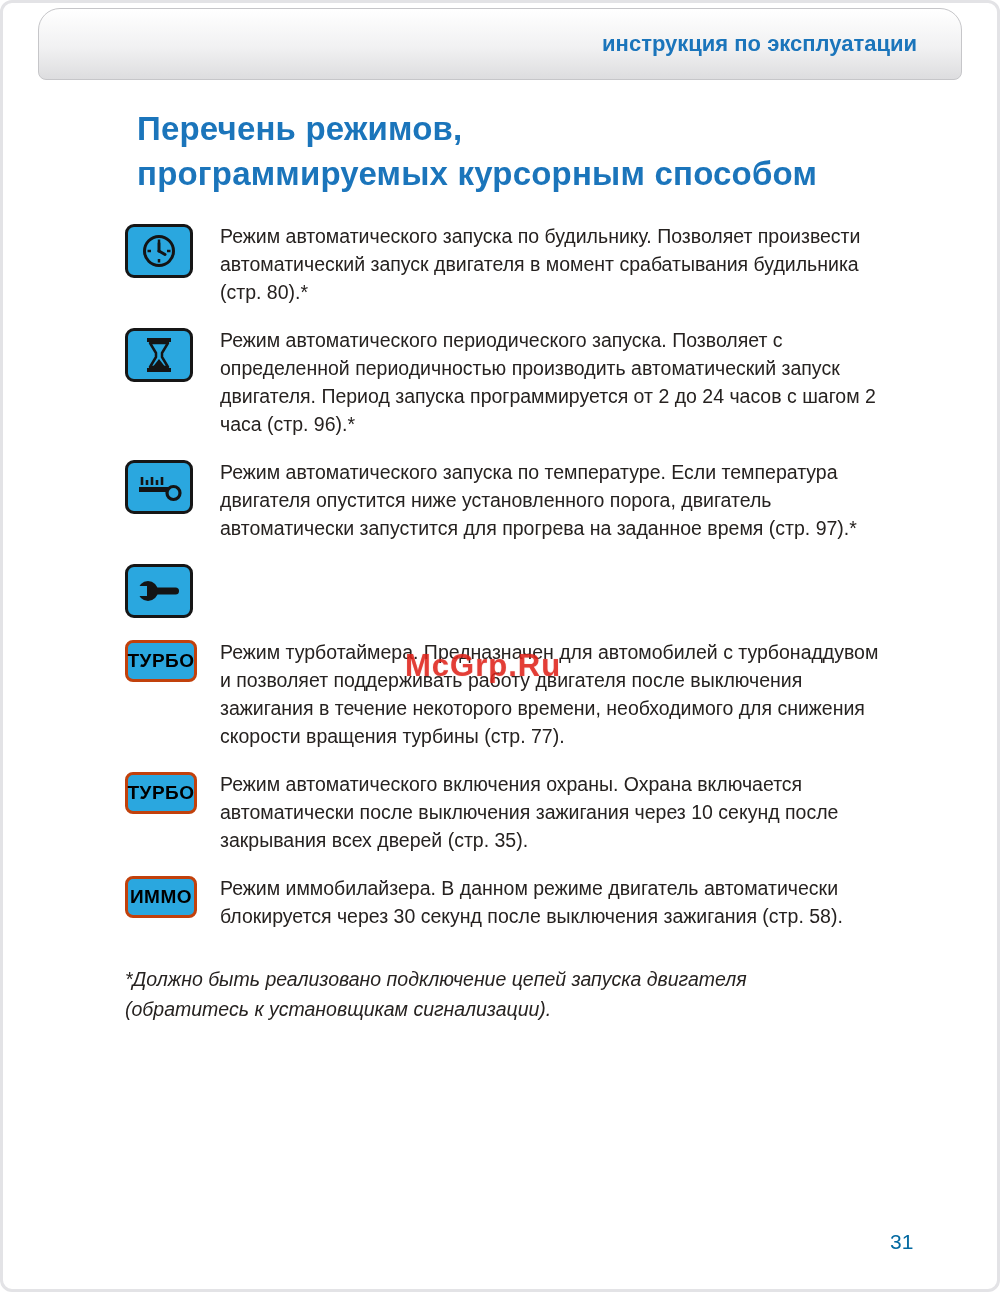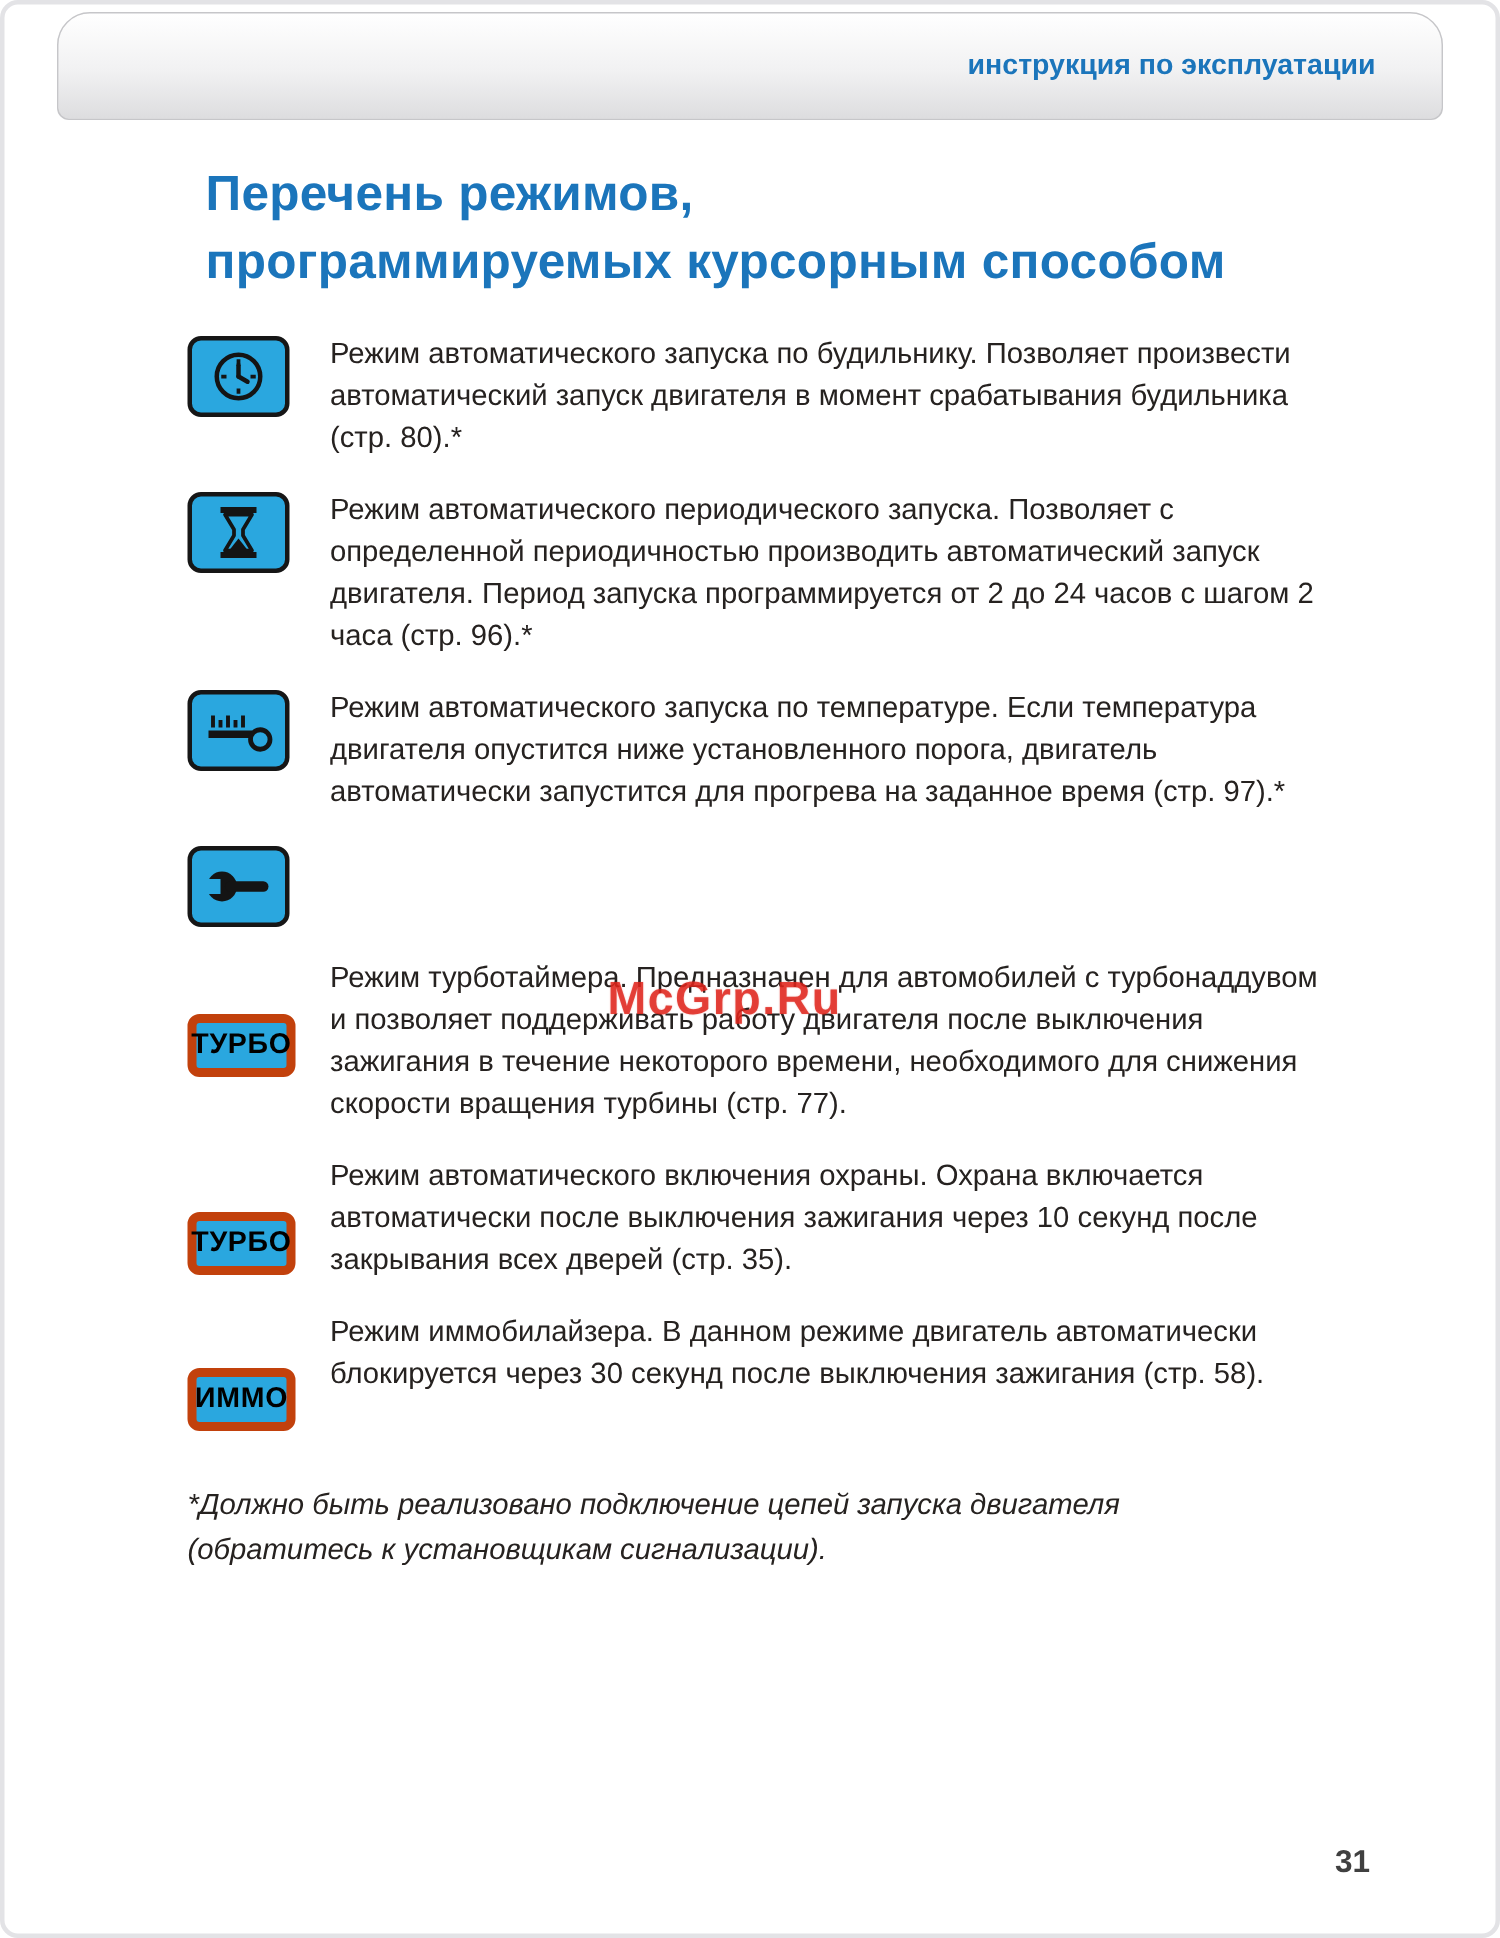--- a/index.html
+++ b/index.html
@@ -30,7 +30,7 @@
   .header-title {
     color:#1b75bb;
     font-weight:bold;
-    font-size:19px;
+    font-size:22px;
     margin-left:16px;
   }
   

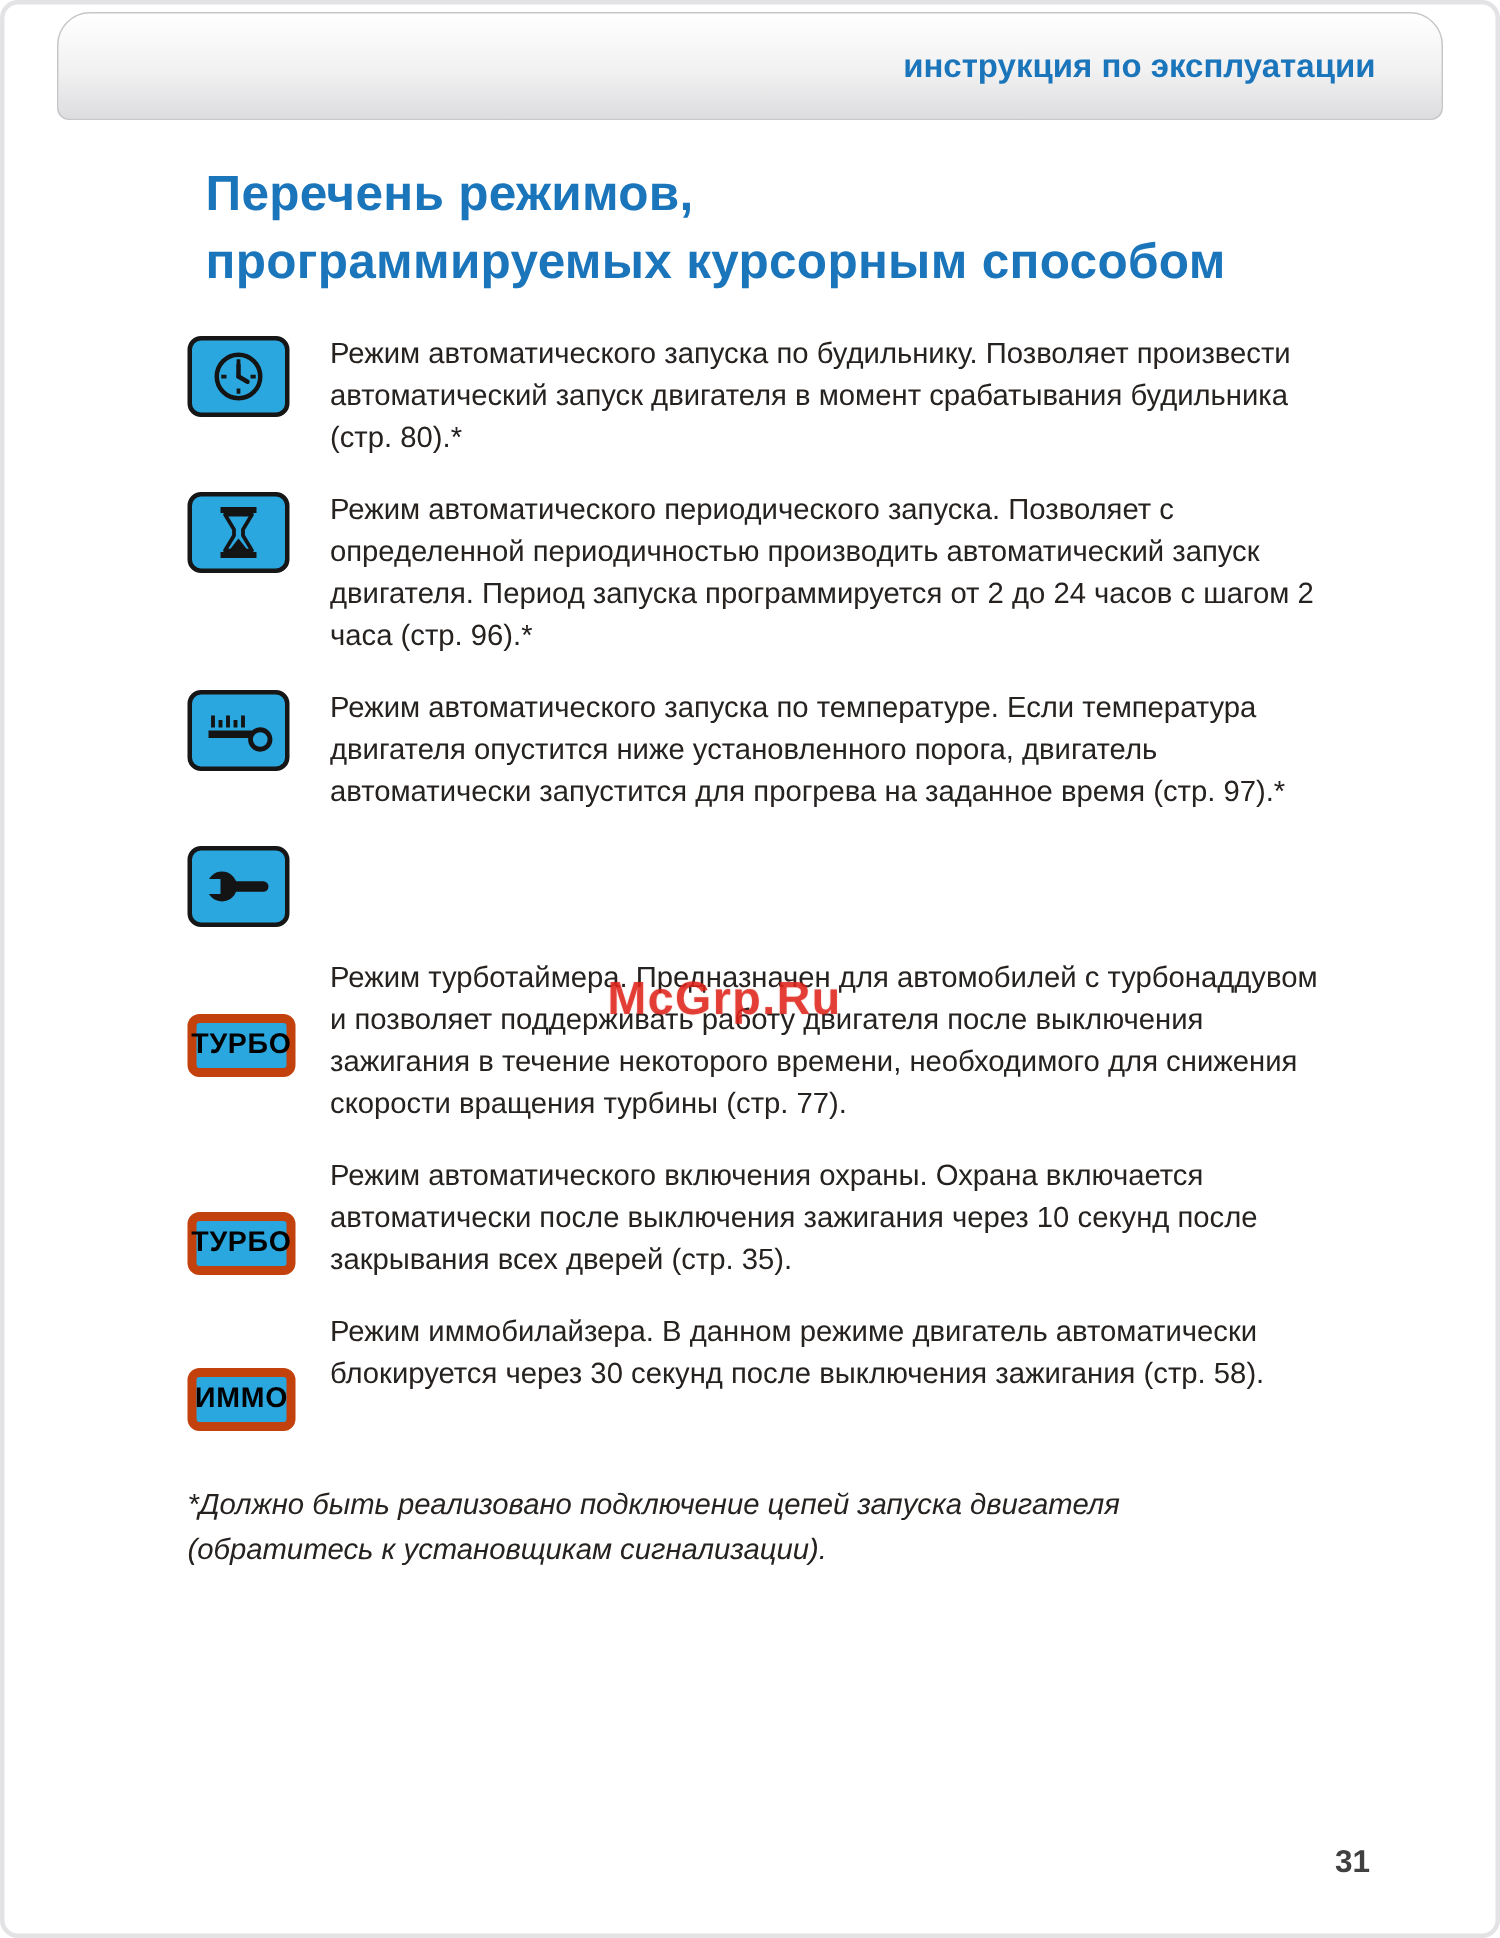--- a/index.html
+++ b/index.html
@@ -59,12 +59,11 @@
   .badge-box {
     width:72px; height:42px;
     background:#2aa7df;
-    border:6px solid #c2410c;
+    border:3px solid #c2410c;
     border-radius:8px;
     display:flex; align-items:center; justify-content:center;
     font-weight:bold; font-size:19px; color:#000;
     letter-spacing:0.5px;
-    margin-top:36px;
   }
   .mode-text {
     font-size:19.5px;

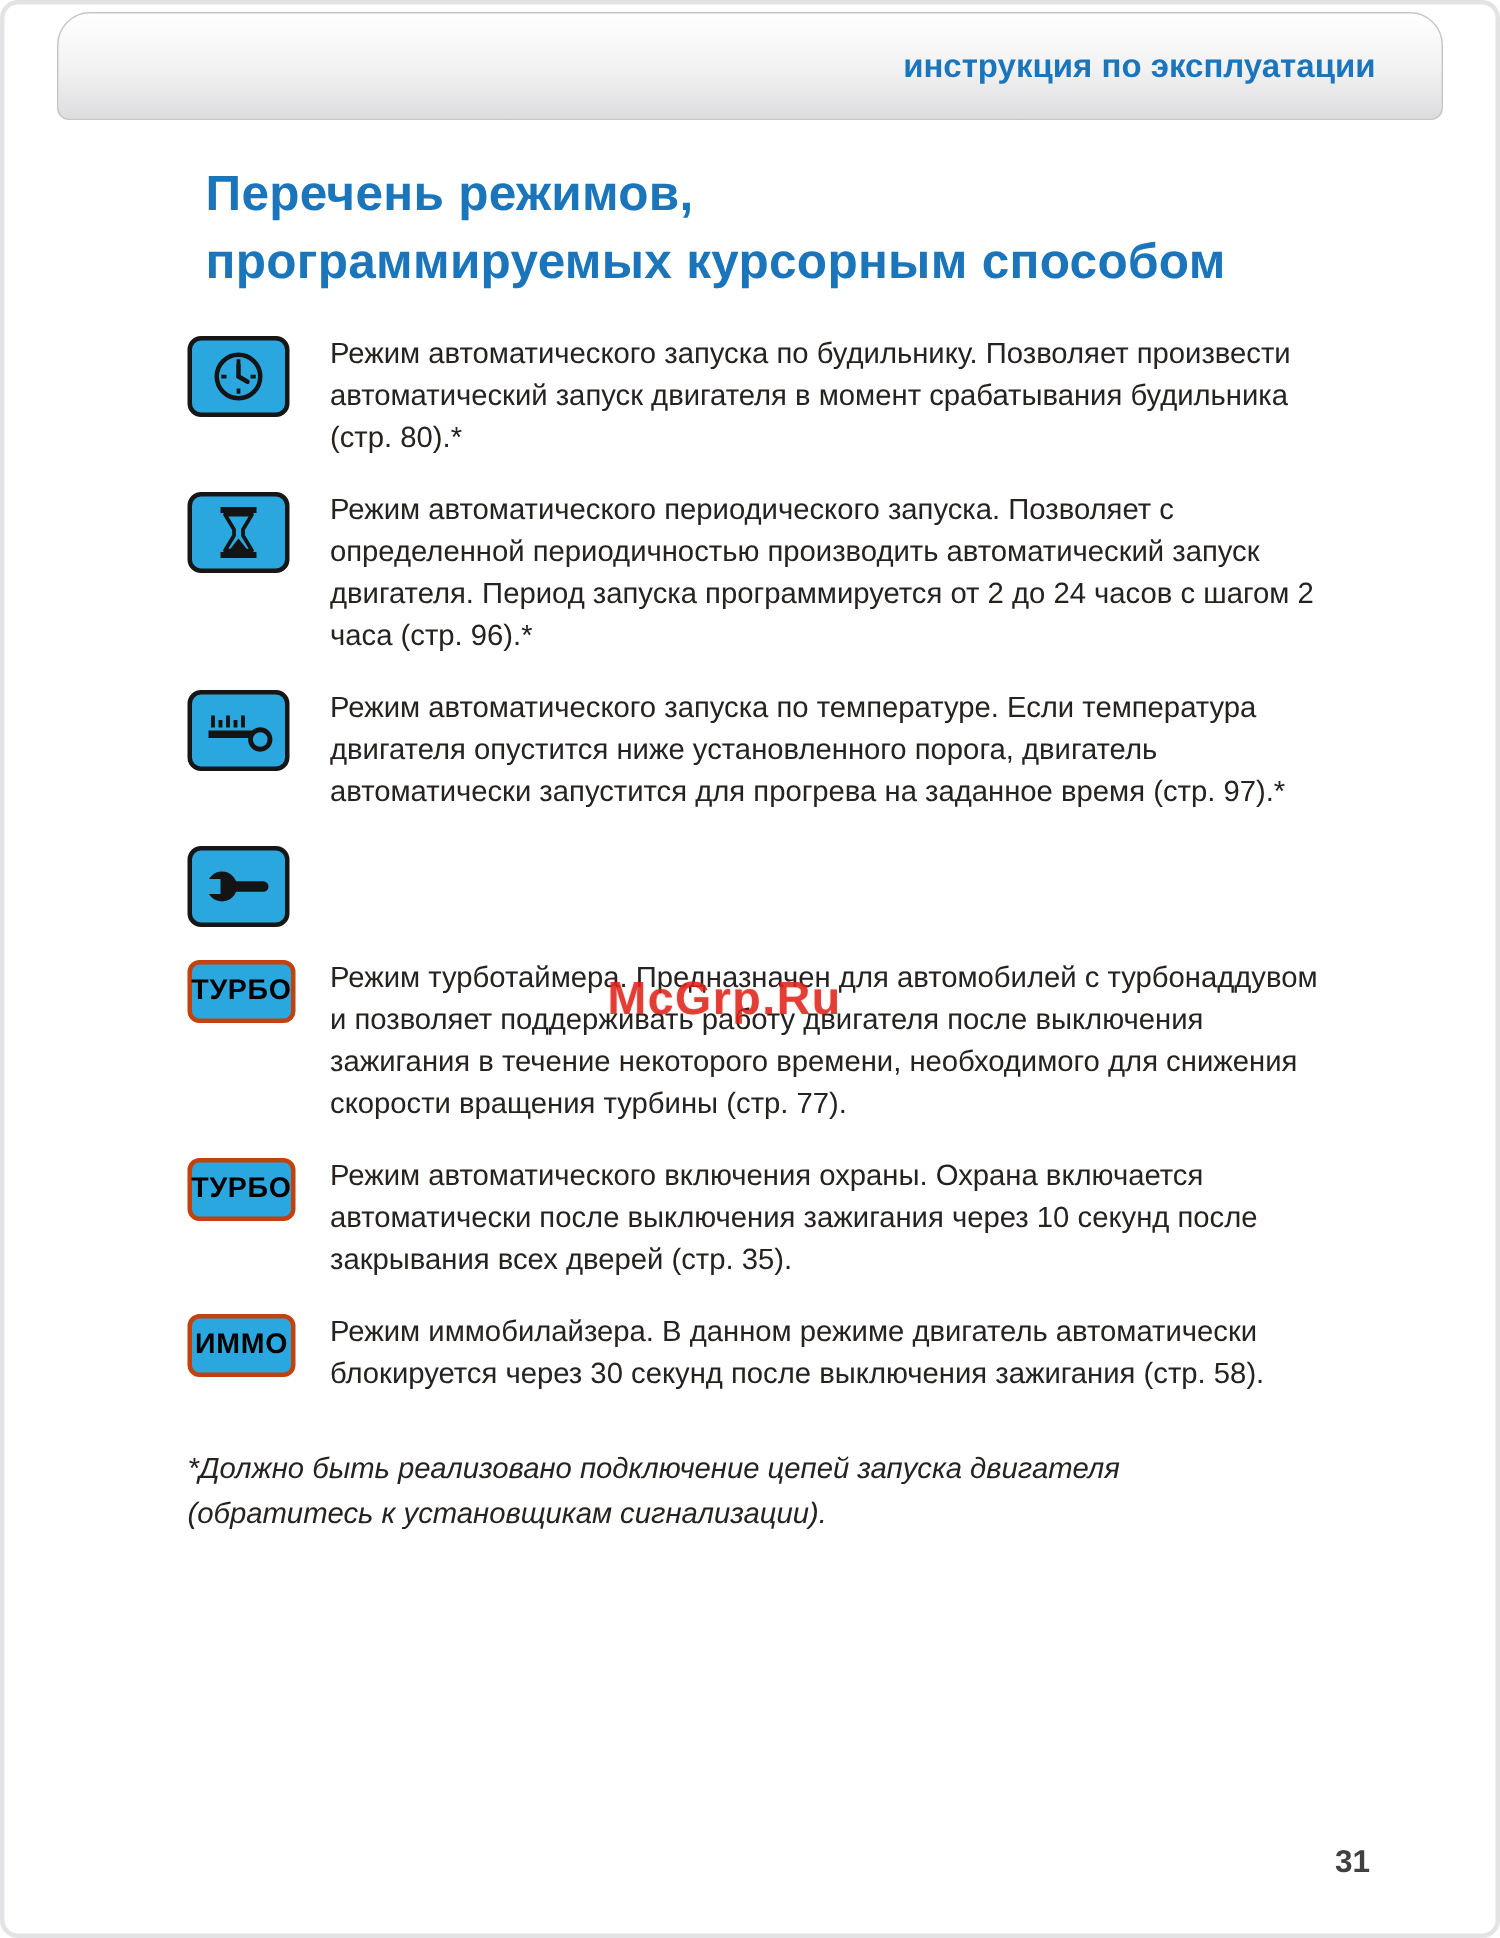--- a/index.html
+++ b/index.html
@@ -88,9 +88,9 @@
   .page-number {
     position:absolute;
     left:890px; top:1230px;
-    color:#404040;
+    color:#0369a1;
     font-size:21px;
-    font-weight:bold;
+    font-weight:normal;
   }
   svg { display:block; }
 </style>

